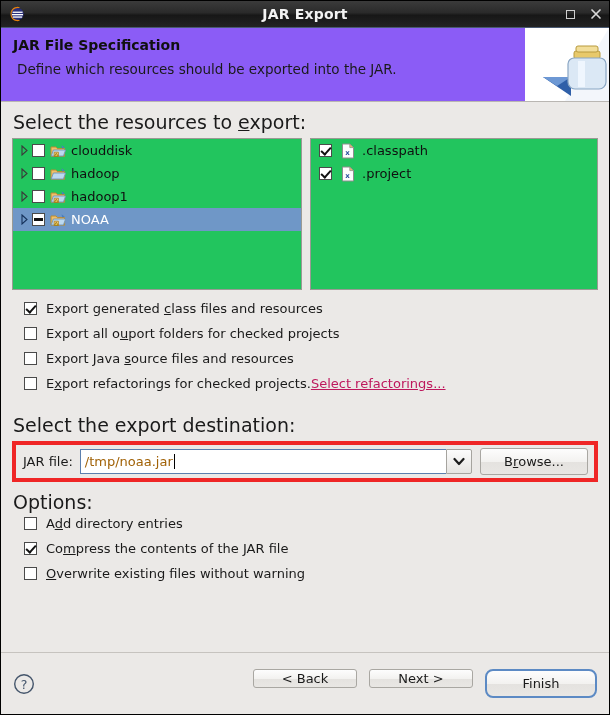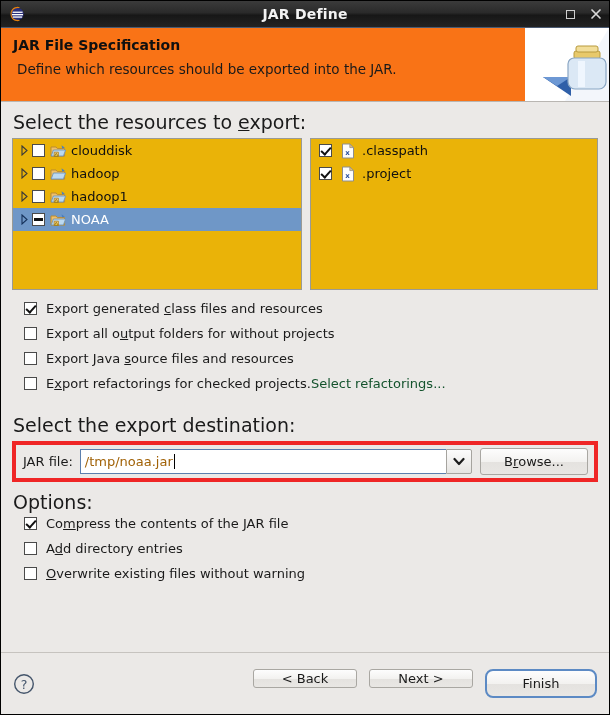--- a/index.html
+++ b/index.html
@@ -135,7 +135,7 @@
         <rect x="3.8" y="10.4" width="9.4" height="1.3" fill="#fff"></rect>
       </svg>
     </span>
-    <div class="tb-title">JAR Define</div>
+    <div class="tb-title">JAR Export</div>
     <div class="tb-btns">
       <span class="tb-btn">
           <span class="tb-sq"></span>

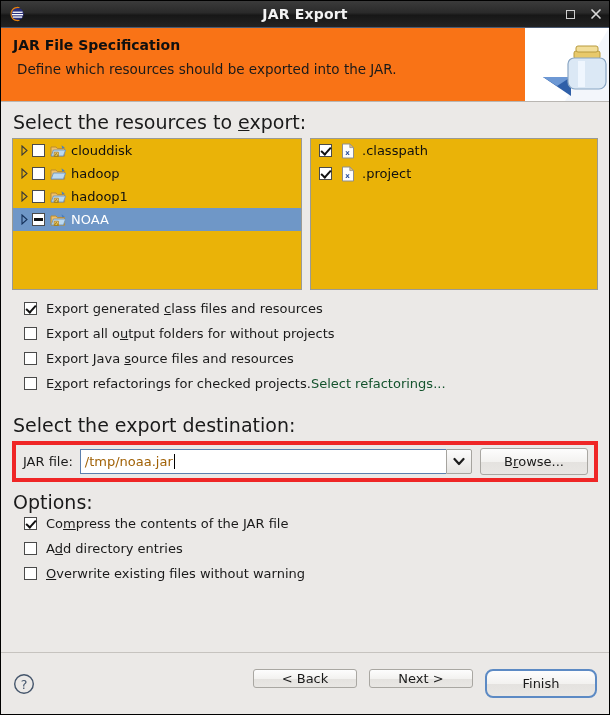--- a/index.html
+++ b/index.html
@@ -32,7 +32,7 @@
 
   
   .header{
-    flex:0 0 74px;background:#f97316;position:relative;
+    flex:0 0 74px;background:#8b5cf6;position:relative;
     border-bottom:1px solid #b9b6b2;
     padding:9px 12px 0 12px;box-sizing:border-box;
   }

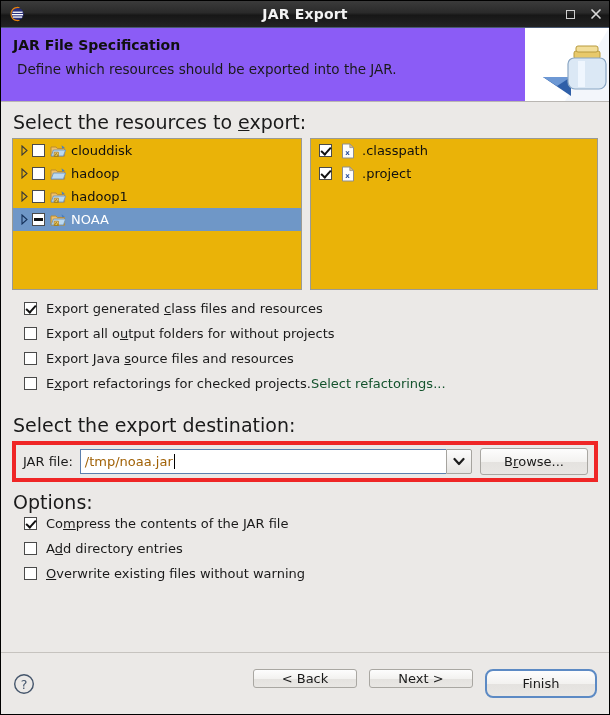--- a/index.html
+++ b/index.html
@@ -47,7 +47,7 @@
 
   .panes{display:flex;gap:8px;}
   .pane{
-    background:#eab308;border:1px solid #9a9a94;box-sizing:border-box;
+    background:#22c55e;border:1px solid #9a9a94;box-sizing:border-box;
     height:152px;overflow:hidden;
   }
   .pane.left{width:290px;}

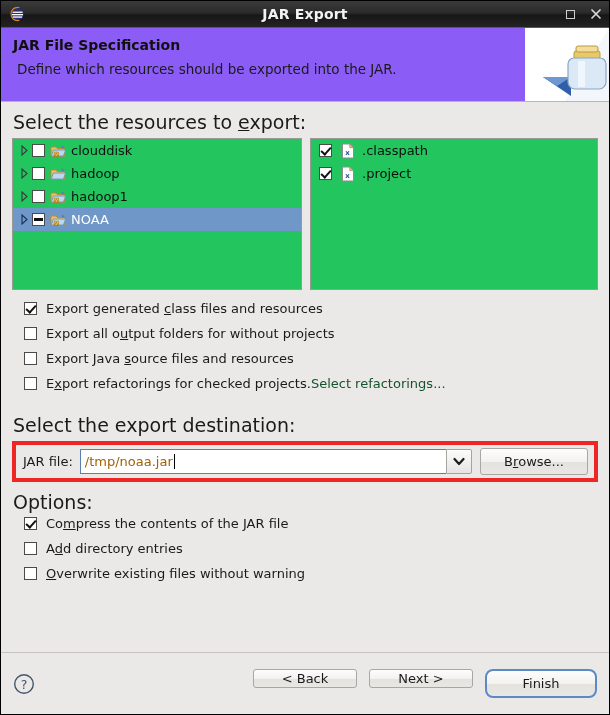--- a/index.html
+++ b/index.html
@@ -282,7 +282,7 @@
       </div>
       <div class="optrow">
         <span class="cbox"></span>
-        <span class="optlabel"><span>Export all o</span><span class="u">u</span><span>tput folders for without projects</span></span>
+        <span class="optlabel"><span>Export all o</span><span class="u">u</span><span>port folders for checked projects</span></span>
       </div>
       <div class="optrow">
         <span class="cbox"></span>

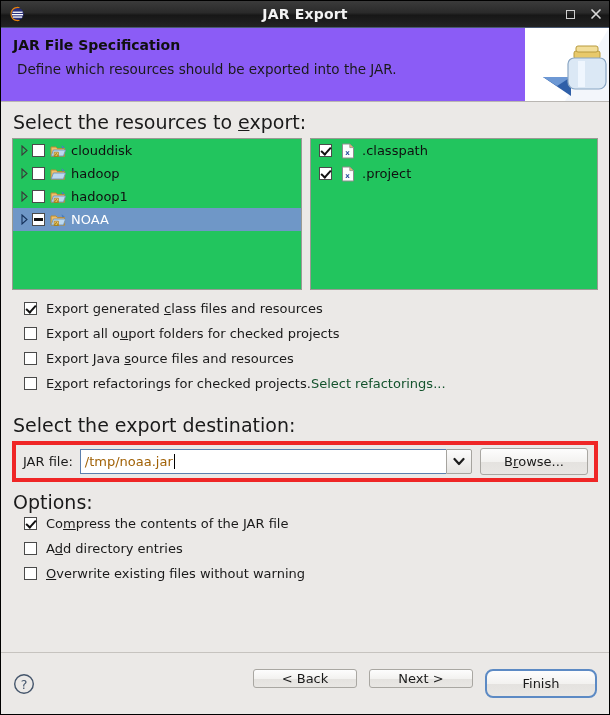--- a/index.html
+++ b/index.html
@@ -78,7 +78,7 @@
   .optrow .cbox{margin-top:2px;margin-right:9px;}
   .optlabel{font-size:13px;color:#1a1a1a;line-height:17px;text-align:center;}
   .u{text-decoration:underline;}
-  .linkdis{color:#14532d;}
+  .linkdis{color:#be185d;text-decoration:underline;}
 
   
   .destlabel{padding:14px 0 0 1px;}

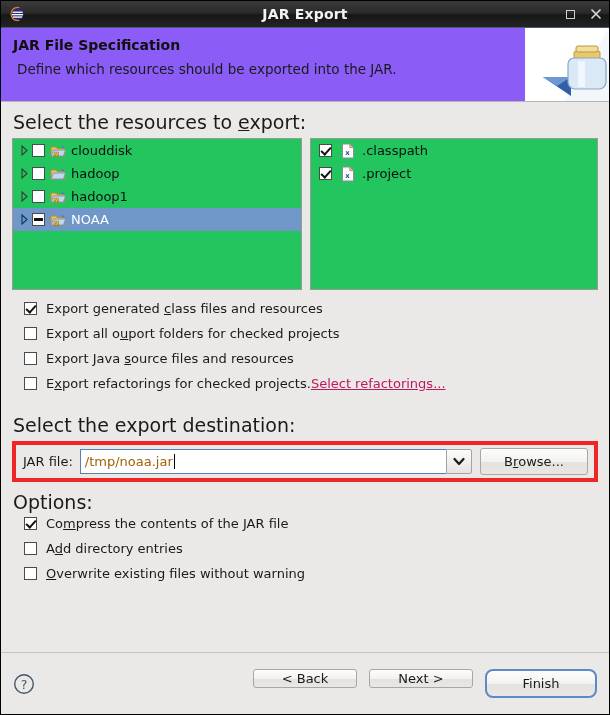--- a/index.html
+++ b/index.html
@@ -319,12 +319,12 @@
     <div class="lbl optionslabel">Options:</div>
     <div class="opts" style="padding-top:2px;">
       <div class="optrow">
+        <span class="cbox"></span>
+        <span class="optlabel"><span>A</span><span class="u">d</span><span>d directory entries</span></span>
+      </div>
+      <div class="optrow">
         <span class="cbox checked"></span>
         <span class="optlabel"><span>Co</span><span class="u">m</span><span>press the contents of the JAR file</span></span>
-      </div>
-      <div class="optrow">
-        <span class="cbox"></span>
-        <span class="optlabel"><span>A</span><span class="u">d</span><span>d directory entries</span></span>
       </div>
       <div class="optrow">
         <span class="cbox"></span>

